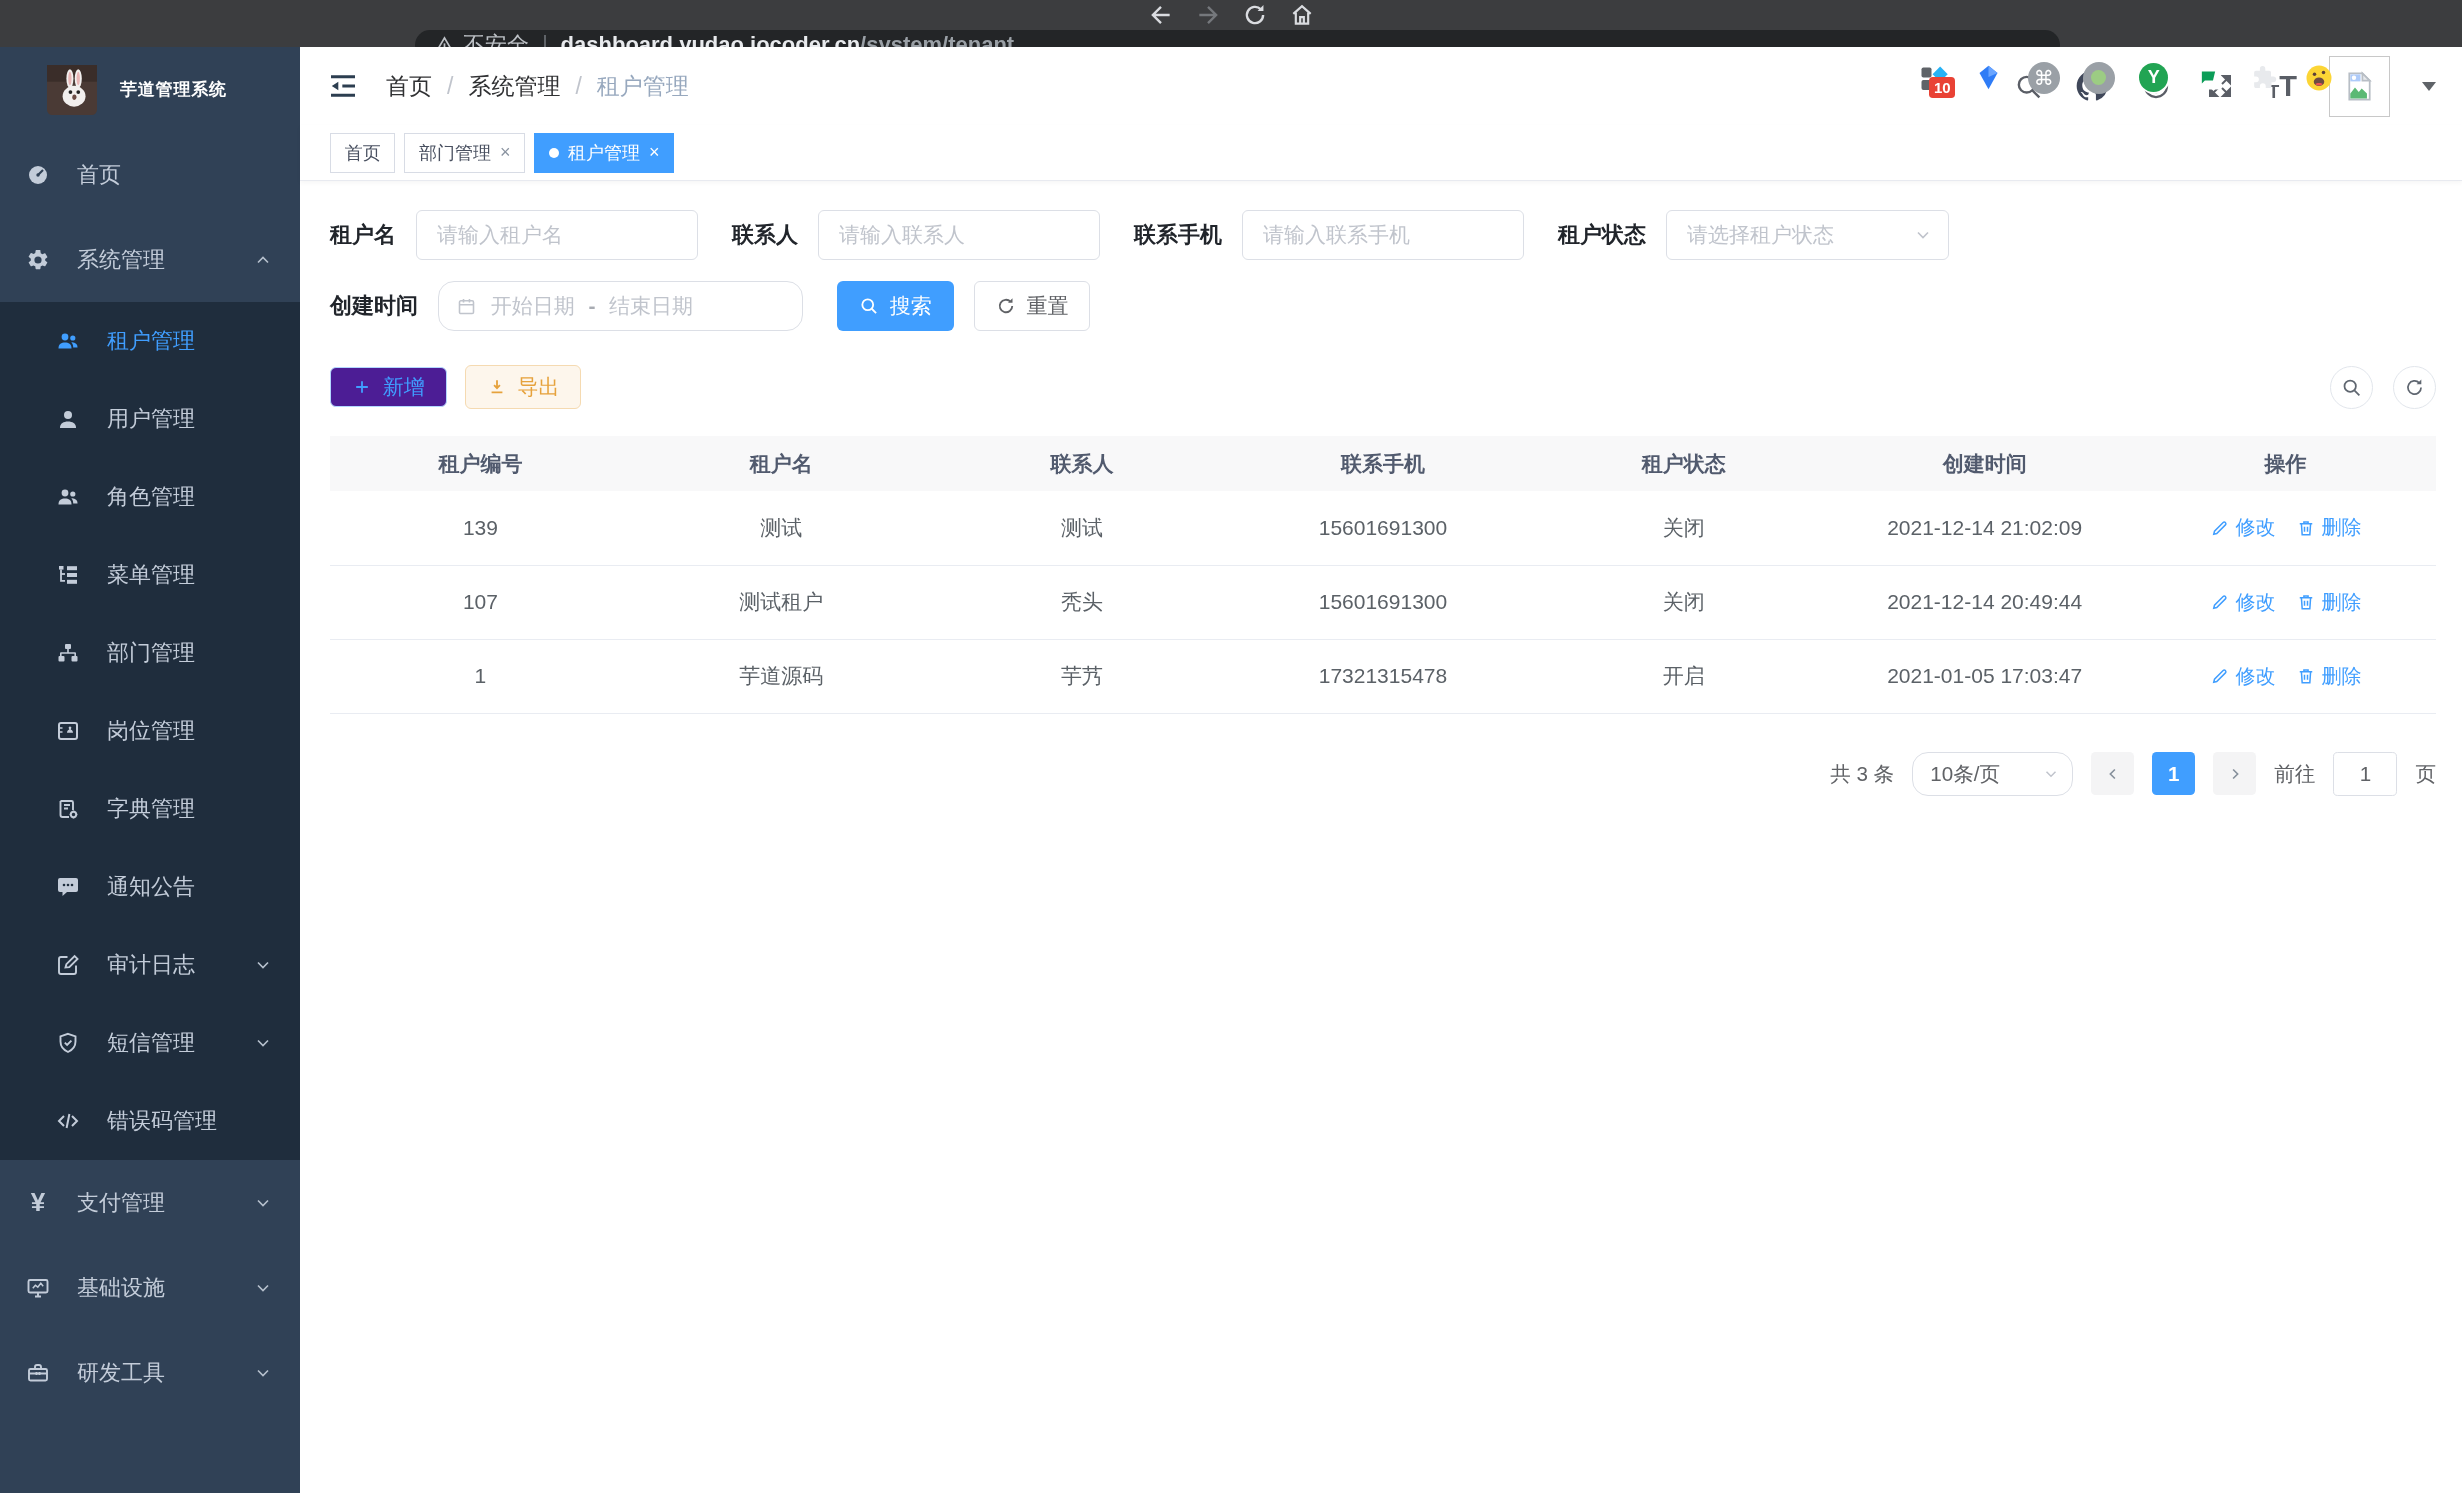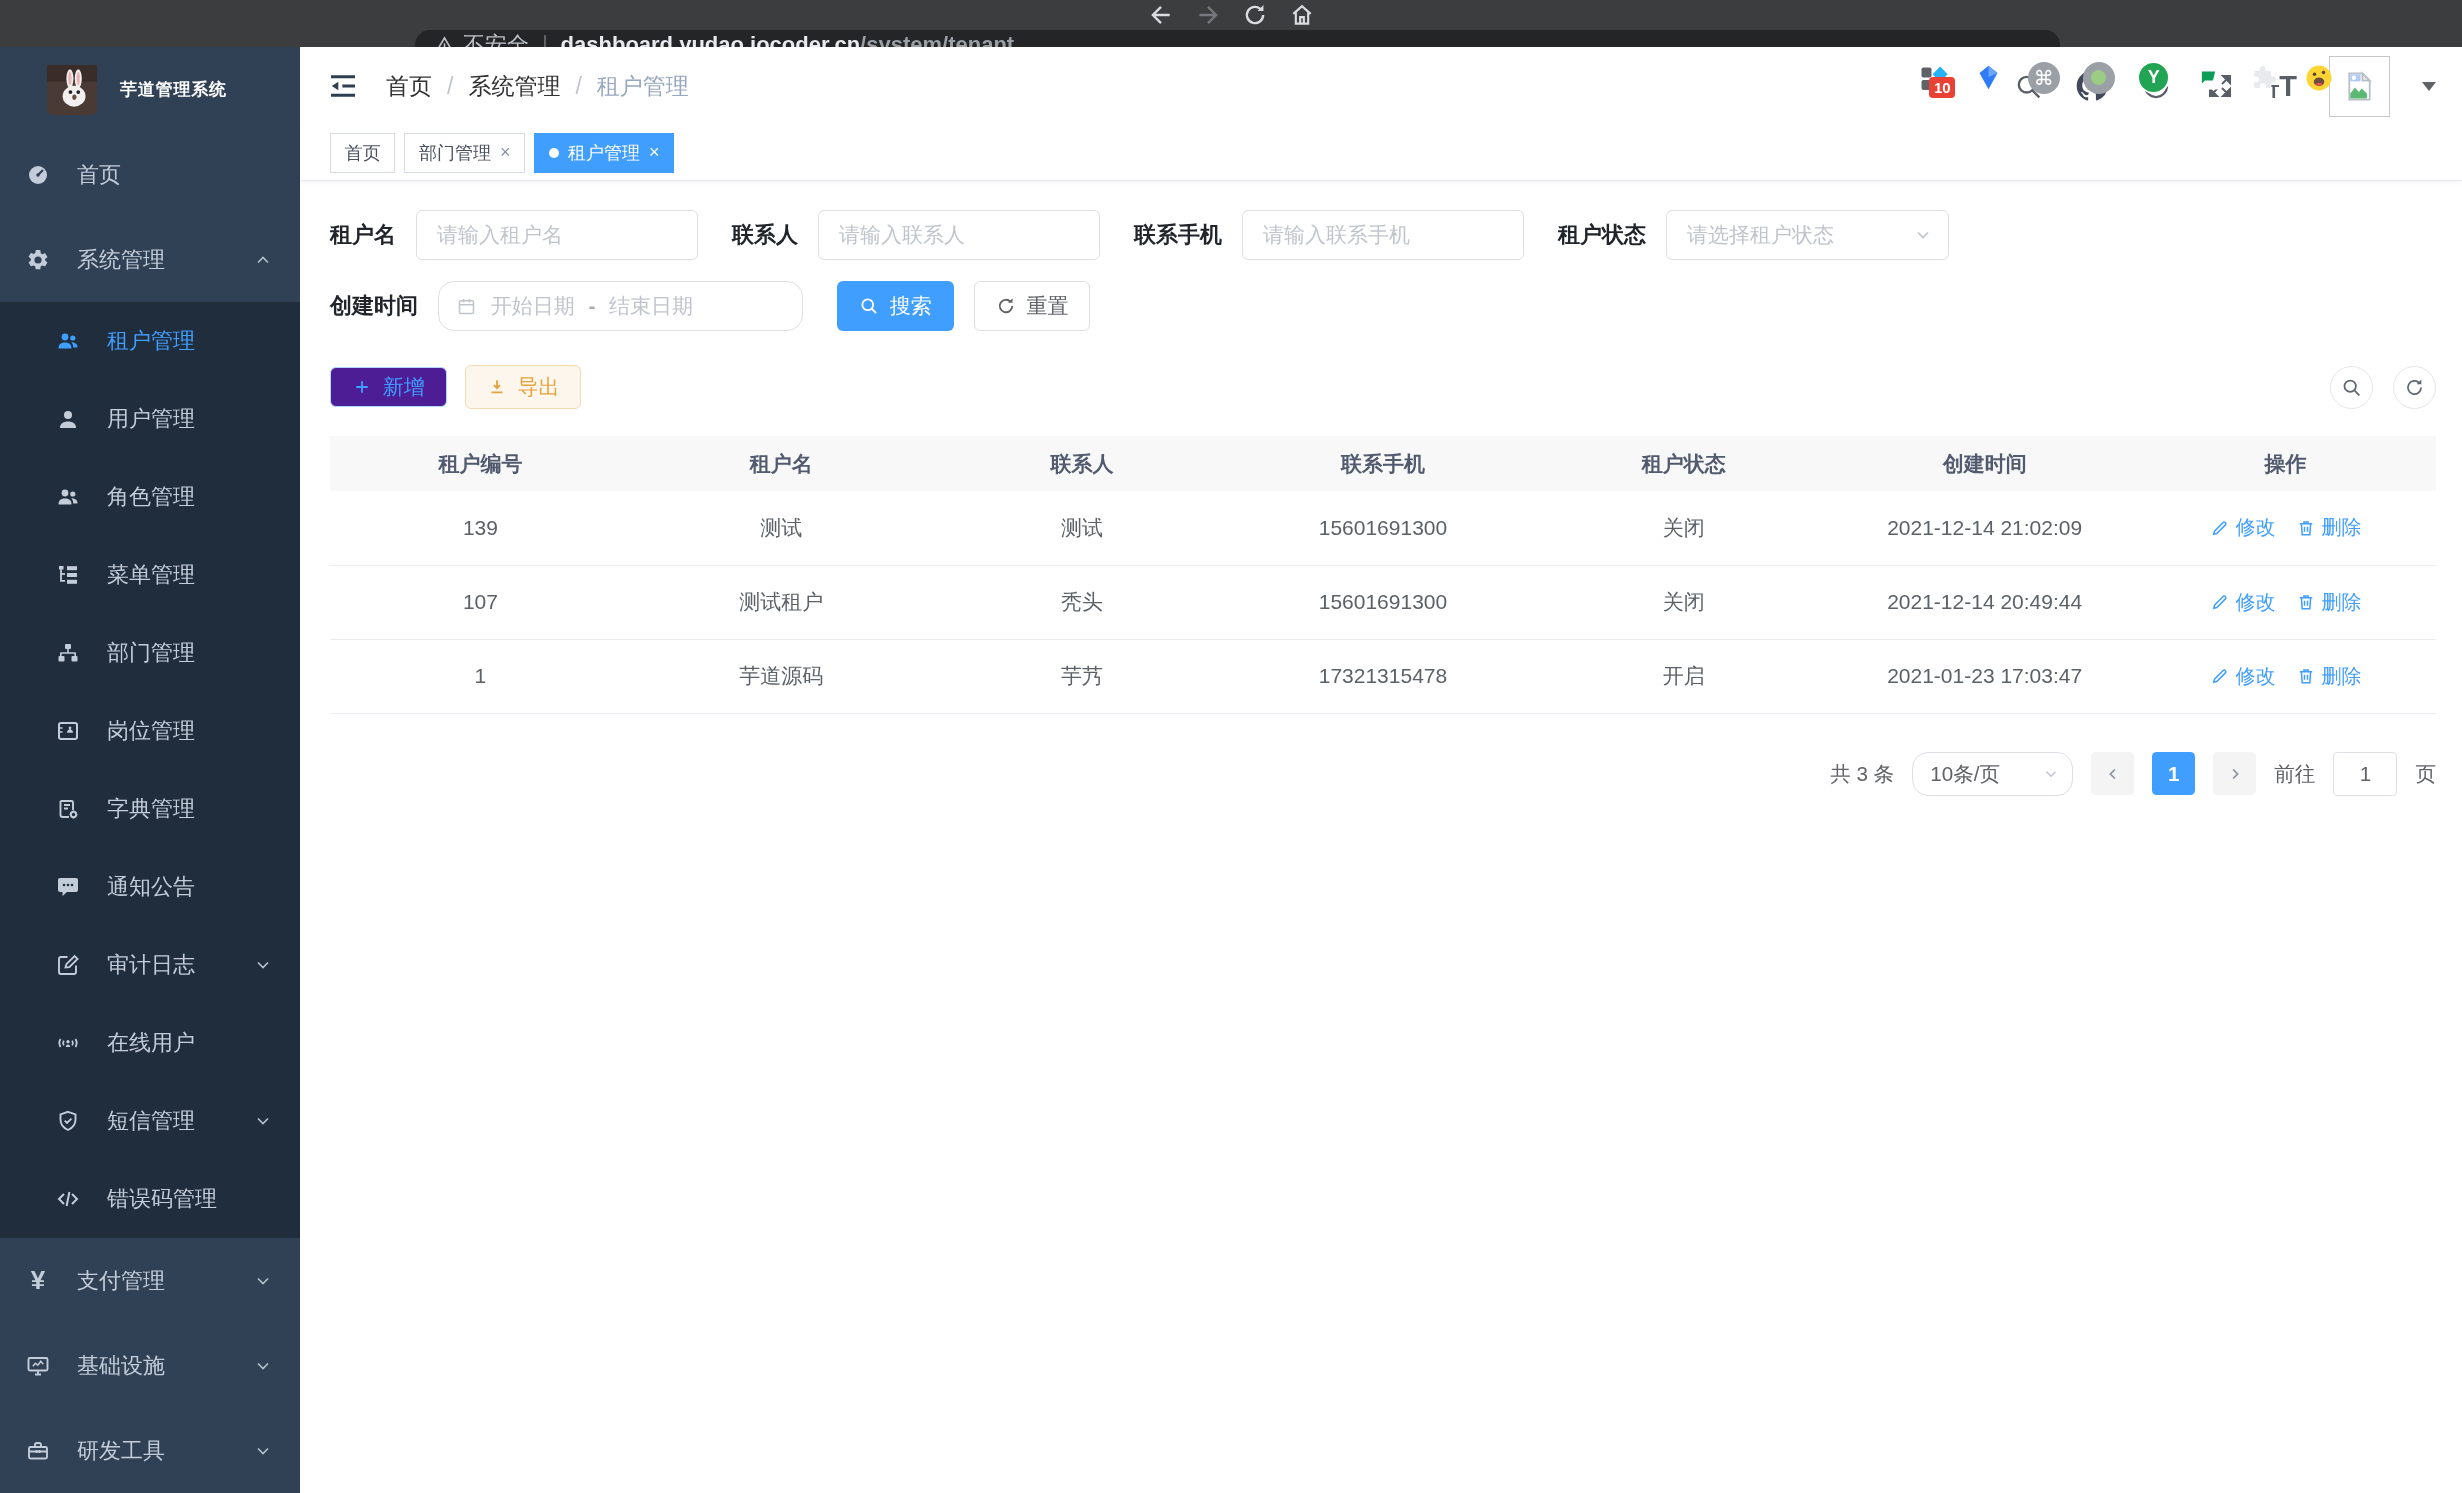--- a/index.html
+++ b/index.html
@@ -703,7 +703,7 @@
             <td>芋艿</td>
             <td>17321315478</td>
             <td>开启</td>
-            <td>2021-01-23 17:03:47</td>
+            <td>2021-01-05 17:03:47</td>
             <td>
                 <span class="ops">
               <span class="oplink">

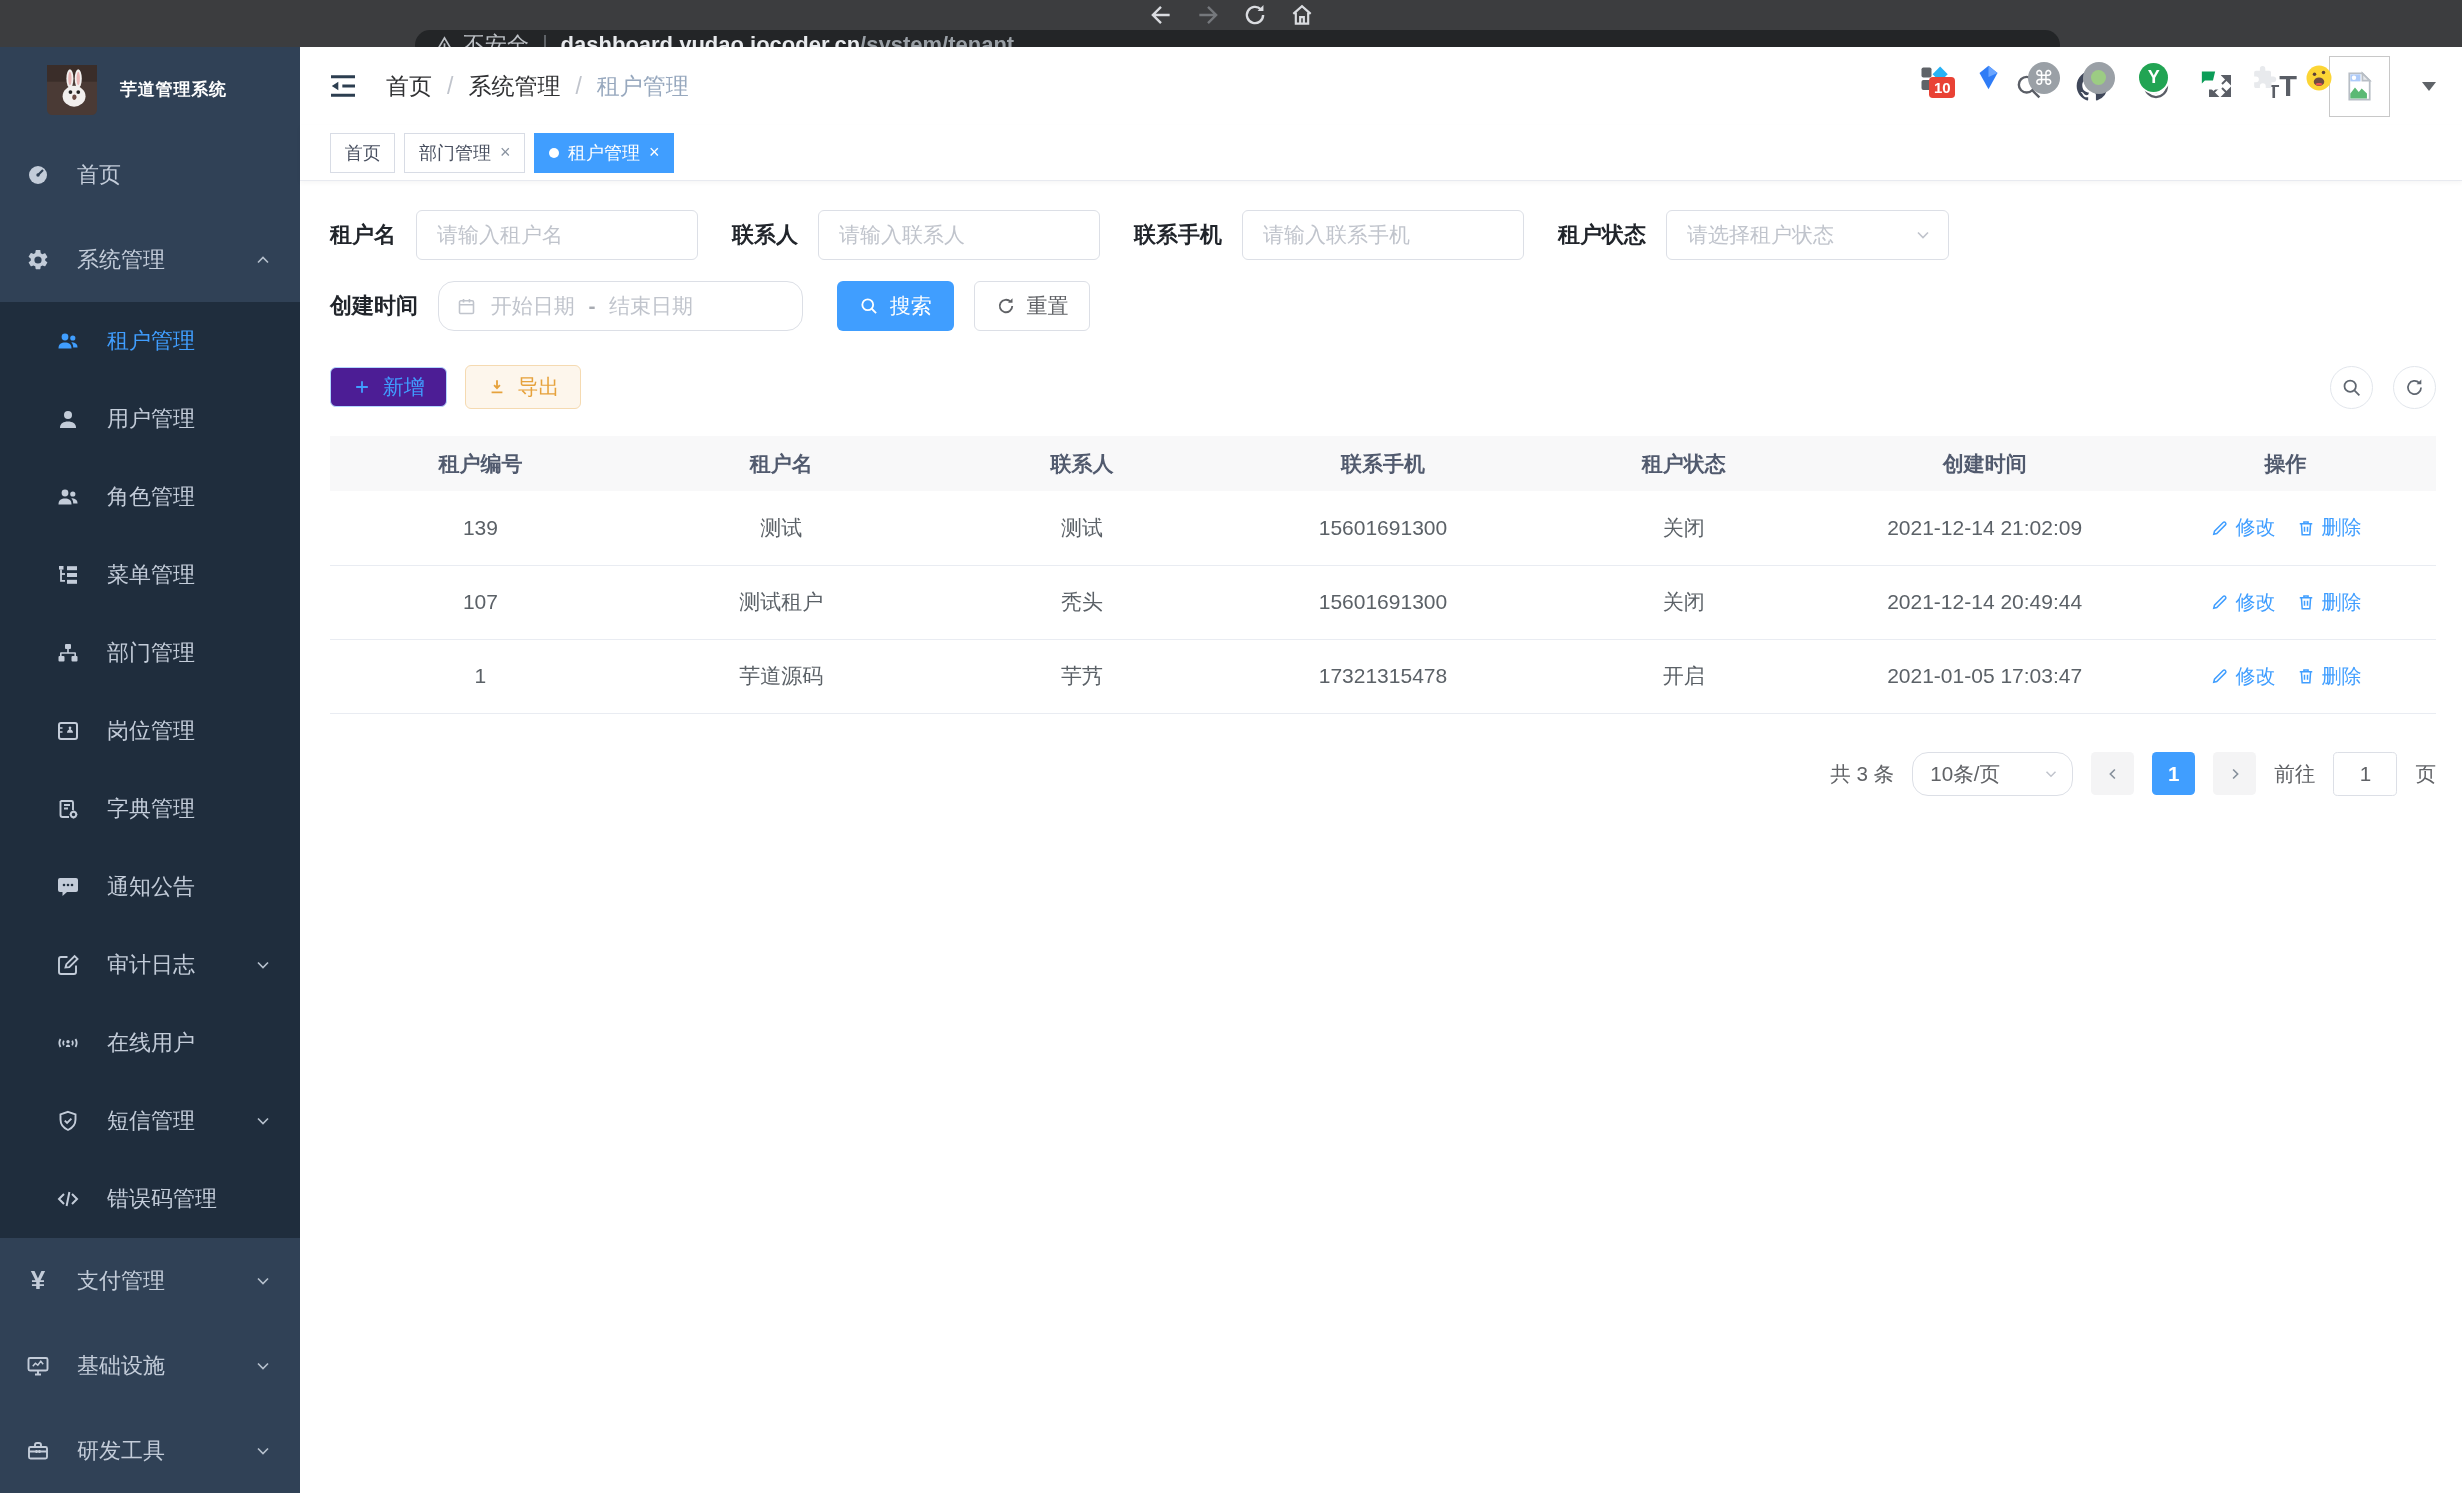--- a/index.html
+++ b/index.html
@@ -379,16 +379,6 @@
               <path d="M6 9l6 6 6-6"></path>
             </svg>
           </span>
-      </div>
-      <div class="menu-item">
-        <span class="mi-icon">
-          <svg width="24" height="24" viewBox="0 0 24 24" fill="none" stroke="currentColor" stroke-width="1.8">
-              <path d="M4.5 8a8 8 0 0 0 0 8M19.5 8a8 8 0 0 1 0 8M7.8 9.6a4.7 4.7 0 0 0 0 4.8M16.2 9.6a4.7 4.7 0 0 1 0 4.8"></path>
-              <circle cx="12" cy="10.8" r="1.7" fill="currentColor" stroke="none"></circle>
-              <path d="M9.8 16c.3-1.6 1.1-2.4 2.2-2.4s1.9.8 2.2 2.4z" fill="currentColor" stroke="none"></path>
-            </svg>
-          </span>
-        <span>在线用户</span>
       </div>
       <div class="menu-item">
         <span class="mi-icon">

